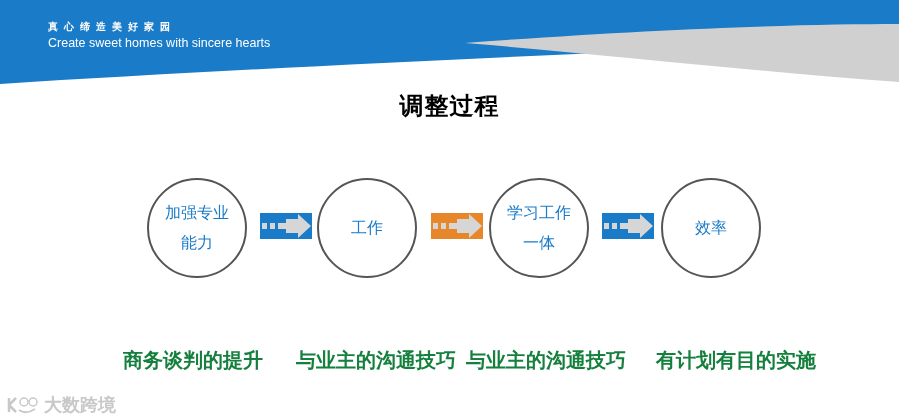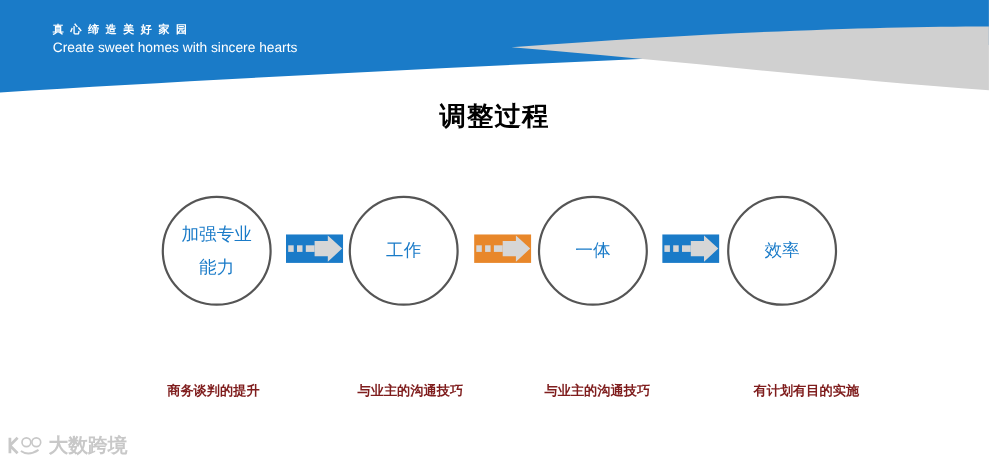--- a/index.html
+++ b/index.html
@@ -59,6 +59,7 @@
   <span>工作</span>
 </div>
 <div class="circle" style="left:489px; top:178px;">
+  <span>学习工作</span>
   <span>一体</span>
 </div>
 <div class="circle" style="left:661px; top:178px;">

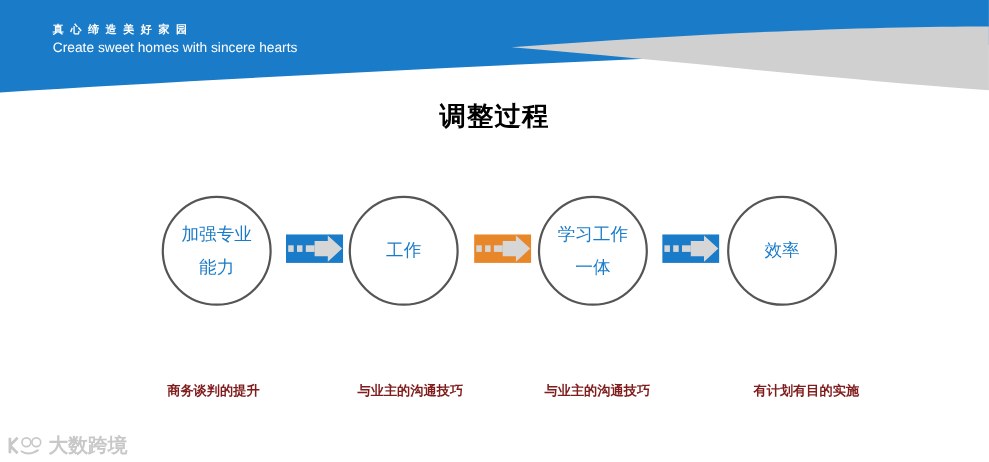--- a/index.html
+++ b/index.html
@@ -29,9 +29,8 @@
     }
     .arrow { position: absolute; width: 52px; height: 26px; }
     .caption {
-      position: absolute; top: 347px; color: #7f1d1d; font-weight: bold; font-size: 12px;
+      position: absolute; top: 347px; color: #15803d; font-weight: bold; font-size: 20px;
       white-space: nowrap;
-      margin-left: 29px;
     }
     .watermark {
       position: absolute; left: 6px; top: 393px; color: #c8c8c8; font-size: 18px;

